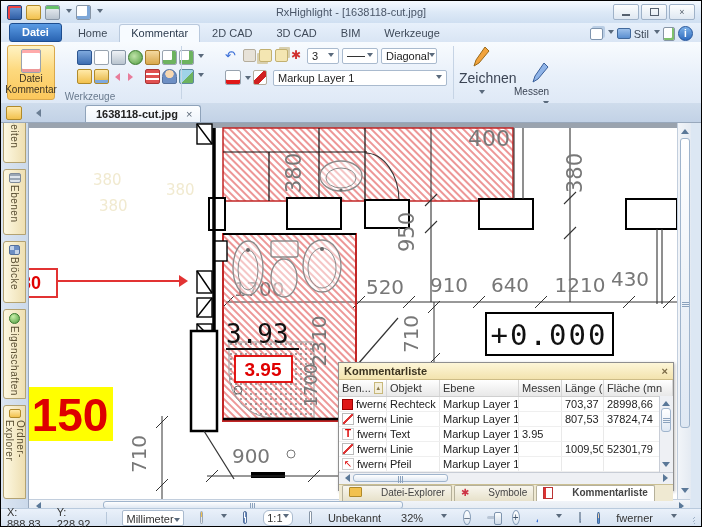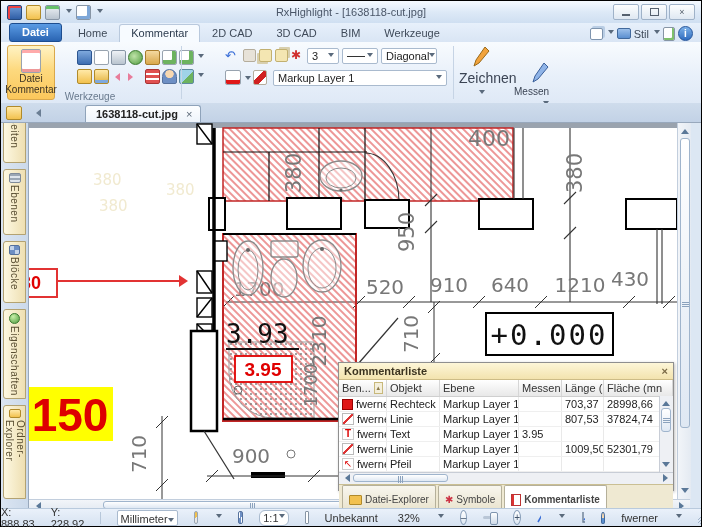--- a/index.html
+++ b/index.html
@@ -84,7 +84,7 @@
   .pvsb{position:absolute;right:0;top:16px;bottom:0;width:13px;background:#eef0f4;border-left:1px solid #c8cdd6}
   .phsb{height:11px;background:#eef0f4;border-top:1px solid #c8cdd6;position:relative;flex:none}
   .ptabs{flex:1;background:#efe9d2;border-top:1px solid #cabf93;display:flex;align-items:flex-end;padding-left:3px;gap:2px}
-  .ptab{display:flex;align-items:center;gap:3px;border:1px solid #b5b09a;border-bottom:none;background:linear-gradient(#f8f6ee,#e7e1ca);padding:7px 6px;font-size:10px;color:#444;border-radius:2px 2px 0 0;height:13px}
+  .ptab{display:flex;gap:19px;border:1px solid #b5b09a;border-bottom:none;background:linear-gradient(#f8f6ee,#e7e1ca);padding:1px 6px;font-size:10px;color:#444;border-radius:2px 2px 0 0;height:13px}
   .ptab.on{background:#fff;font-weight:bold}
   .fold{width:11px;height:8px;background:#f2c14e;border:1px solid #b08a2a;border-radius:1px}
   .redpage{width:8px;height:10px;background:#fff;border:1px solid #b33;box-shadow:inset 2px 0 #d33}

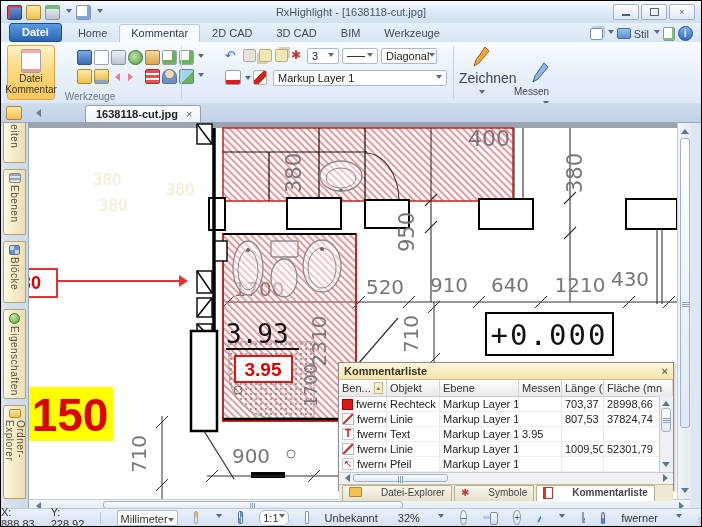--- a/index.html
+++ b/index.html
@@ -90,7 +90,7 @@
   .redpage{width:8px;height:10px;background:#fff;border:1px solid #b33;box-shadow:inset 2px 0 #d33}
 
   
-  .status{position:absolute;left:0;bottom:0;right:0;height:18px;background:linear-gradient(#eaf1fa,#d6e2f1);border-top:1px solid #b9cadd;display:flex;align-items:center;padding:0 0;gap:16px;z-index:30;box-sizing:border-box}
+  .status{position:absolute;left:0;bottom:0;right:0;height:18px;background:linear-gradient(#eaf1fa,#d6e2f1);border-top:1px solid #b9cadd;display:flex;align-items:center;padding:0 6px;gap:16px;z-index:30;box-sizing:border-box}
   .ssep{width:1px;height:12px;background:#b7c7da}
   .rnd{width:13px;height:13px;border:1px solid #8aa0ba;border-radius:50%;background:linear-gradient(#fff,#dde7f2);display:flex;align-items:center;justify-content:center;color:#41536a;font-size:10px;line-height:1}
   .slider{width:54px;height:3px;background:#b9c6d6;border-radius:2px;position:relative}

